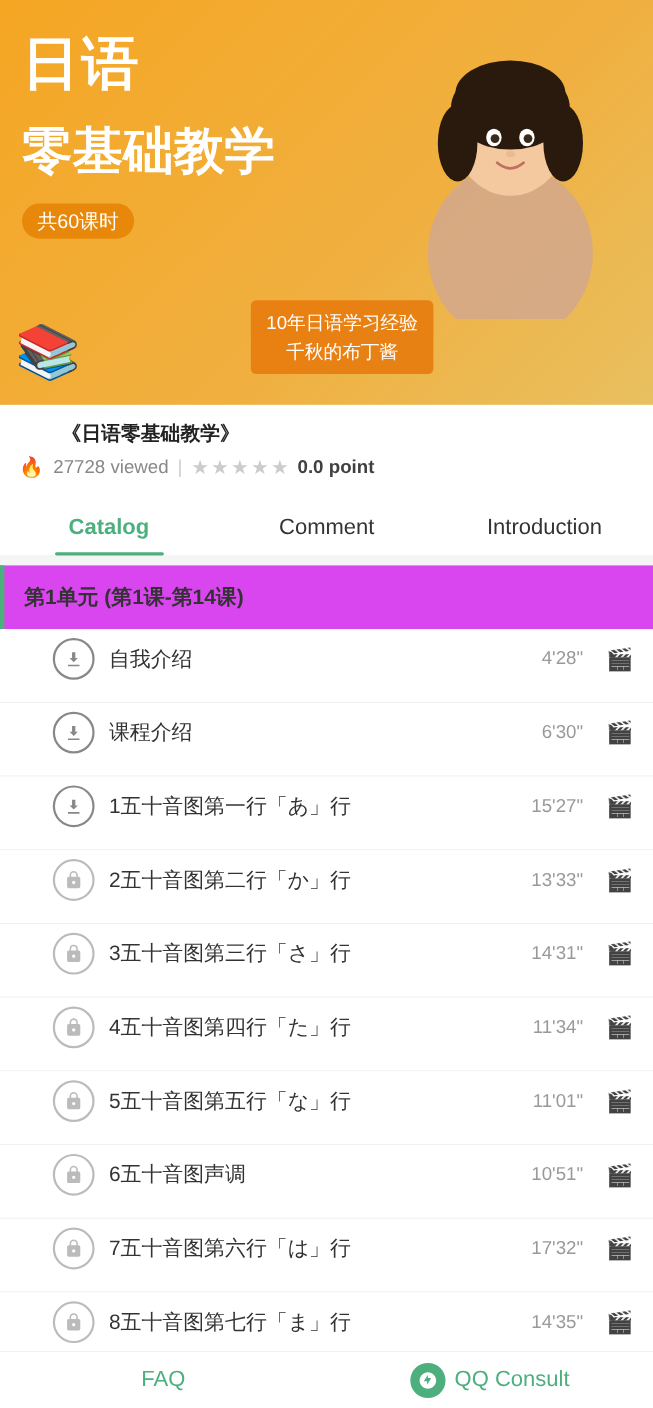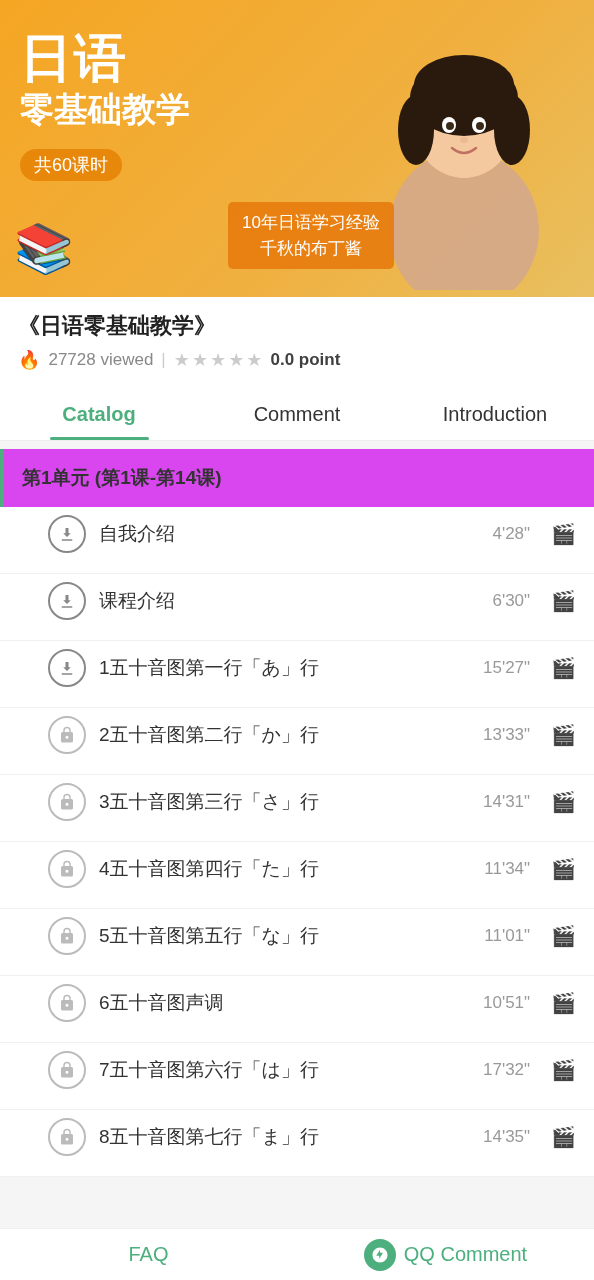--- a/index.html
+++ b/index.html
@@ -14,7 +14,7 @@
     
     .banner {
       width: 100%;
-      height: 297px;
+      height: 368px;
       background: linear-gradient(135deg, #f5a623 0%, #f0b040 60%, #e8c060 100%);
       position: relative;
       overflow: hidden;

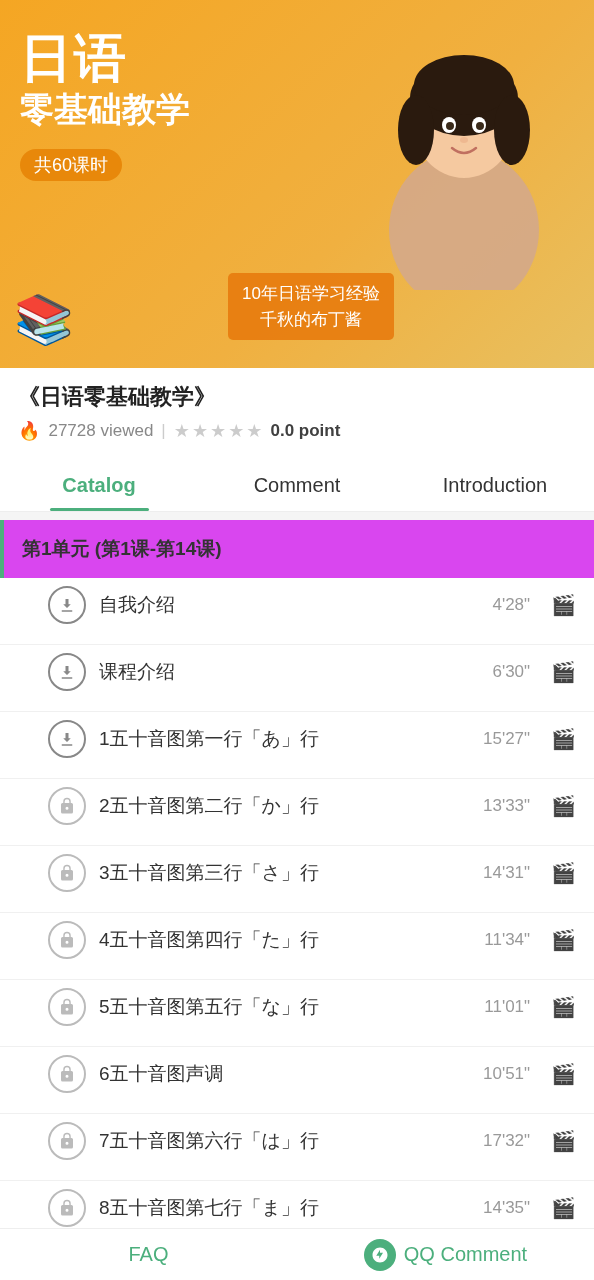--- a/index.html
+++ b/index.html
@@ -34,10 +34,10 @@
       letter-spacing: 2px;
     }
     .banner-title-sub {
-      font-size: 34px;
+      font-size: 46px;
       font-weight: 700;
       color: #fff;
-      margin-top: 0;
+      margin-top: 20px;
     }
     .banner-badge {
       display: inline-block;

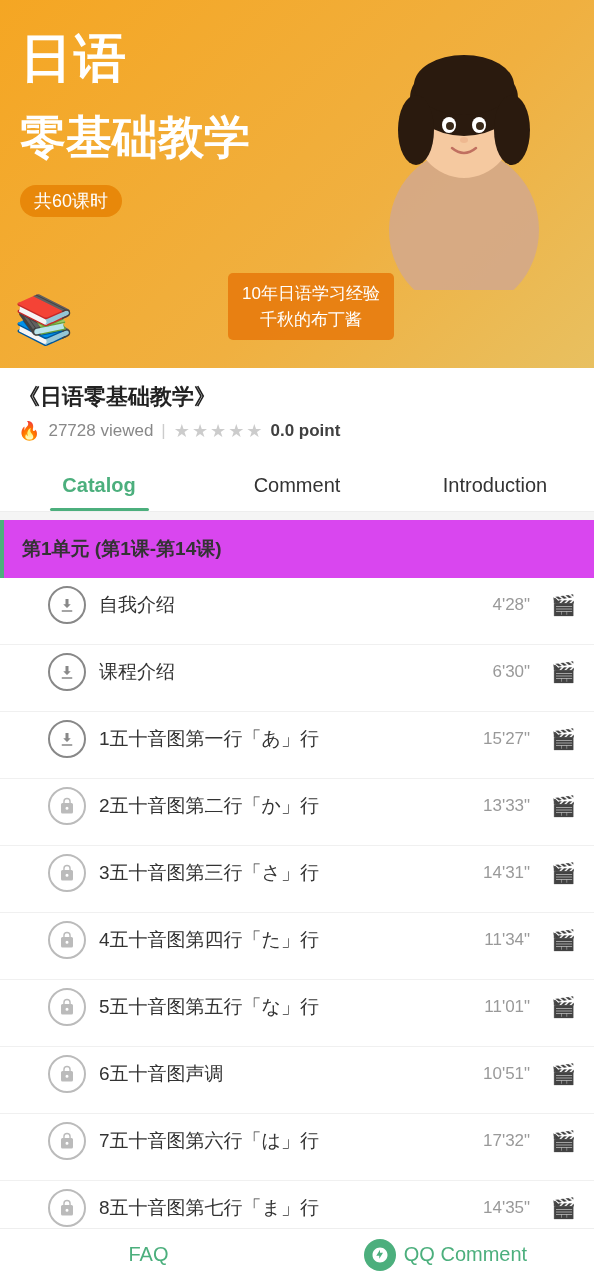--- a/index.html
+++ b/index.html
@@ -85,9 +85,10 @@
       padding: 14px 18px 0 18px;
     }
     .course-title {
-      font-size: 22px;
+      font-size: 18px;
       font-weight: 600;
       color: #222;
+      margin-left: 38px;
     }
     .course-meta {
       display: flex;

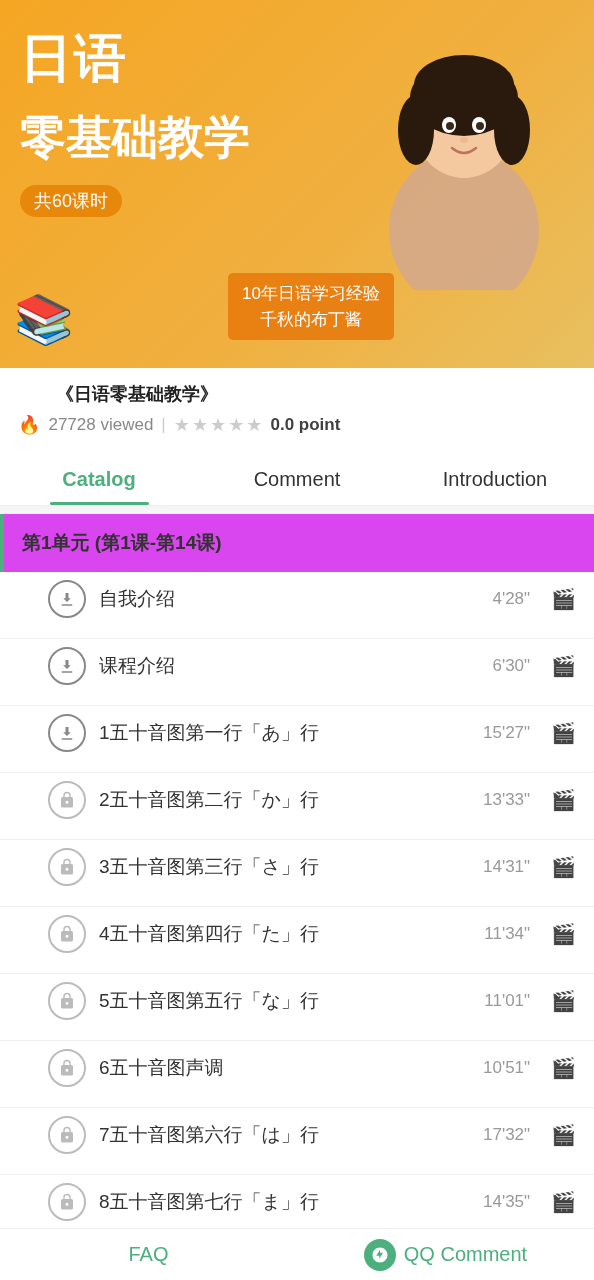--- a/index.html
+++ b/index.html
@@ -442,7 +442,7 @@
         <path d="M12 2C6.48 2 2 6.48 2 12s4.48 10 10 10 10-4.48 10-10S17.52 2 12 2zm-1 15v-4H7l5-8v4h4l-5 8z"></path>
       </svg>
     </div>
-    <span>QQ Comment</span>
+    <span>QQ Consult</span>
   </div>
 </div>
 

